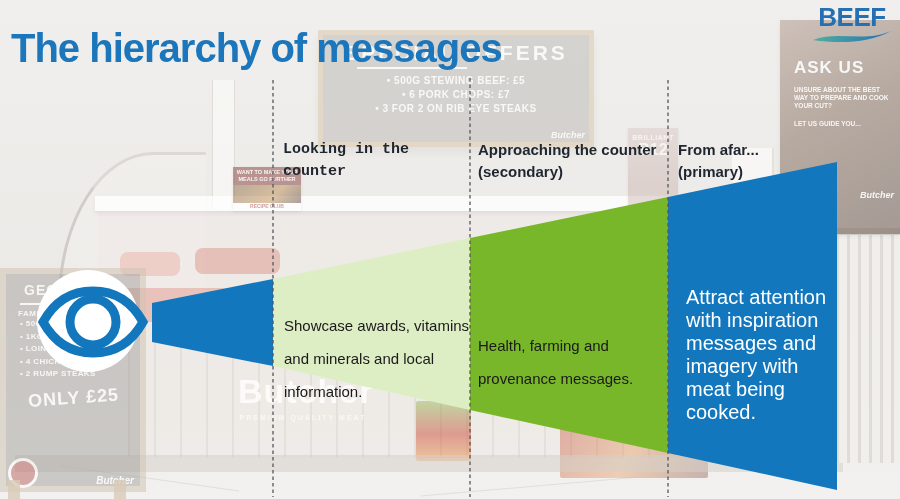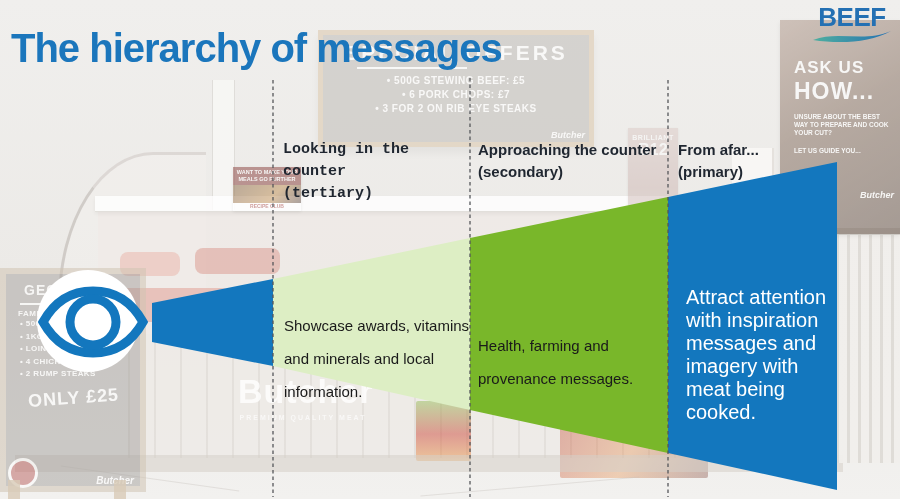--- a/index.html
+++ b/index.html
@@ -145,7 +145,6 @@
 
     <div class="abs ask-poster">
       <div class="ask-l1">ASK US</div>
-      <div class="ask-l2">HOW...</div>
       <div class="ask-sub">UNSURE ABOUT THE BEST WAY TO PREPARE AND COOK YOUR CUT?</div>
       <div class="ask-sub2">LET US GUIDE YOU...</div>
       <div class="ask-brand">Butcher</div>

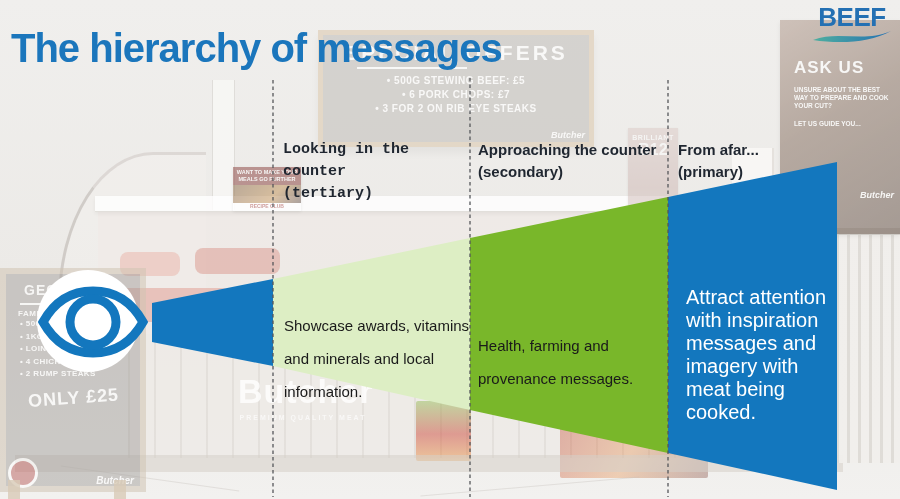--- a/index.html
+++ b/index.html
@@ -182,7 +182,6 @@
 
   <div class="stage-label lbl-1">
     <span style="display:block">Looking in the counter</span>
-    <span style="display:block">(tertiary)</span>
   </div>
   <div class="stage-label lbl-2">
     <span style="display:block">Approaching the counter</span>

